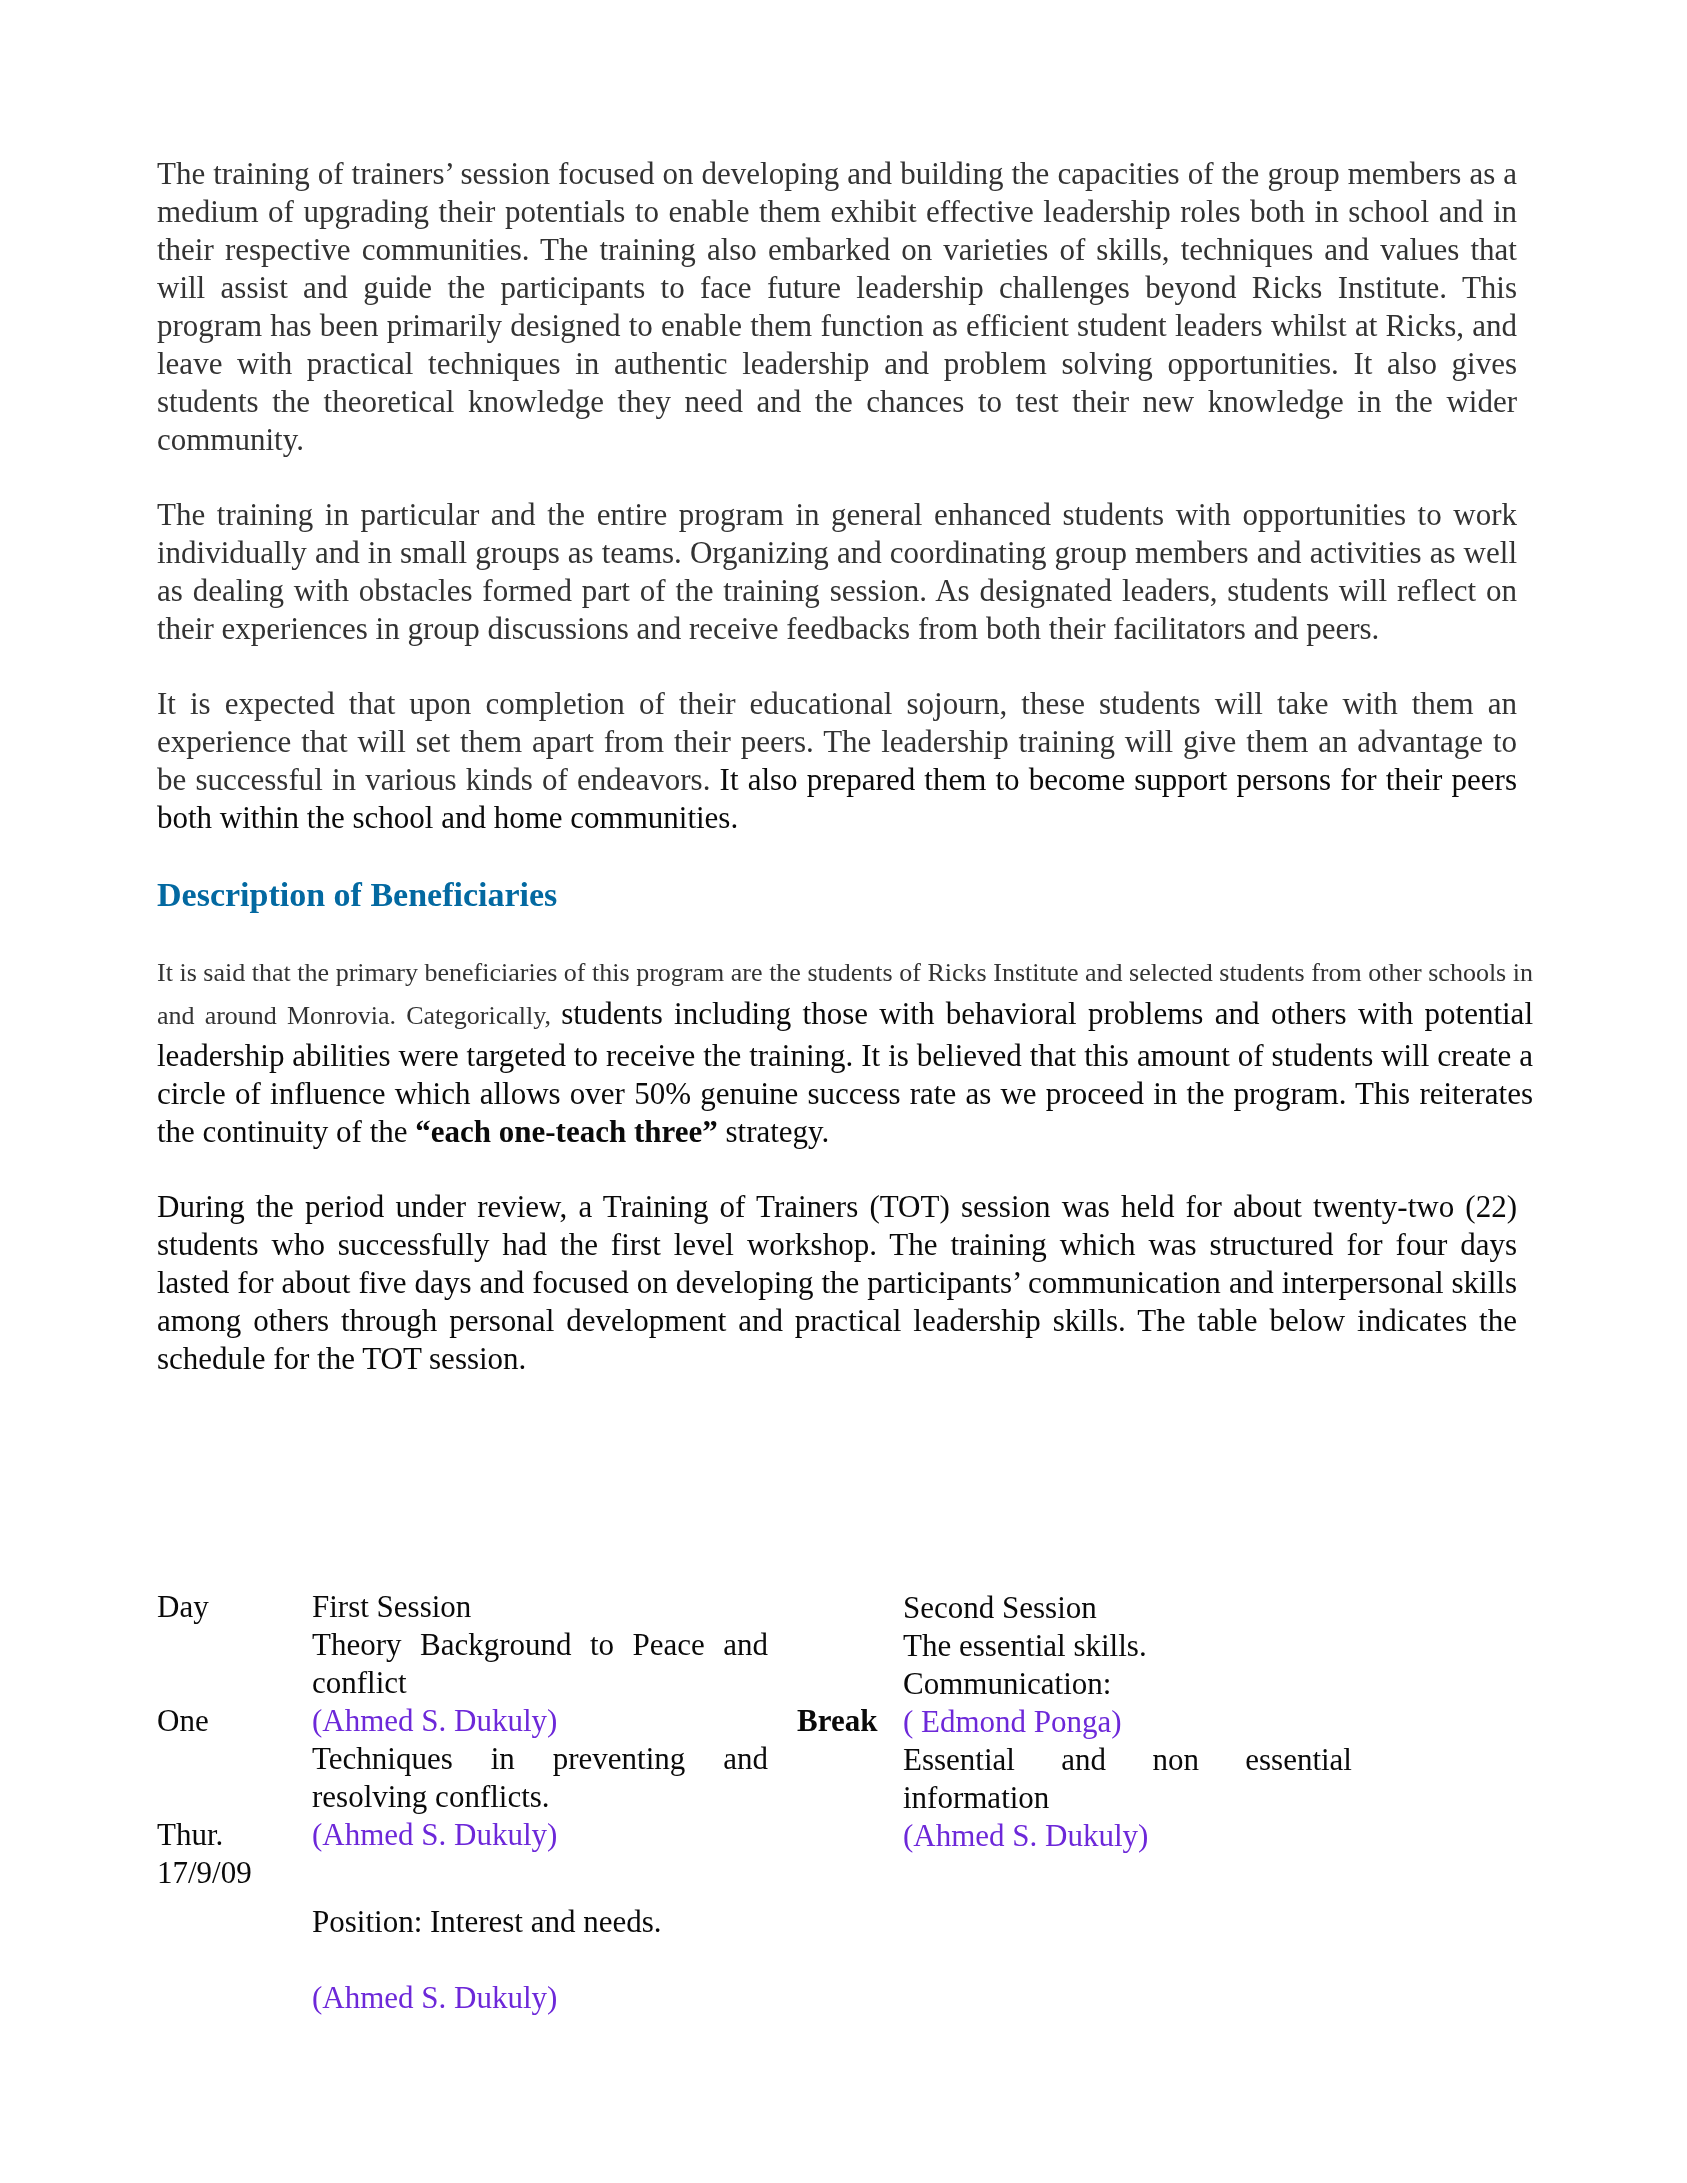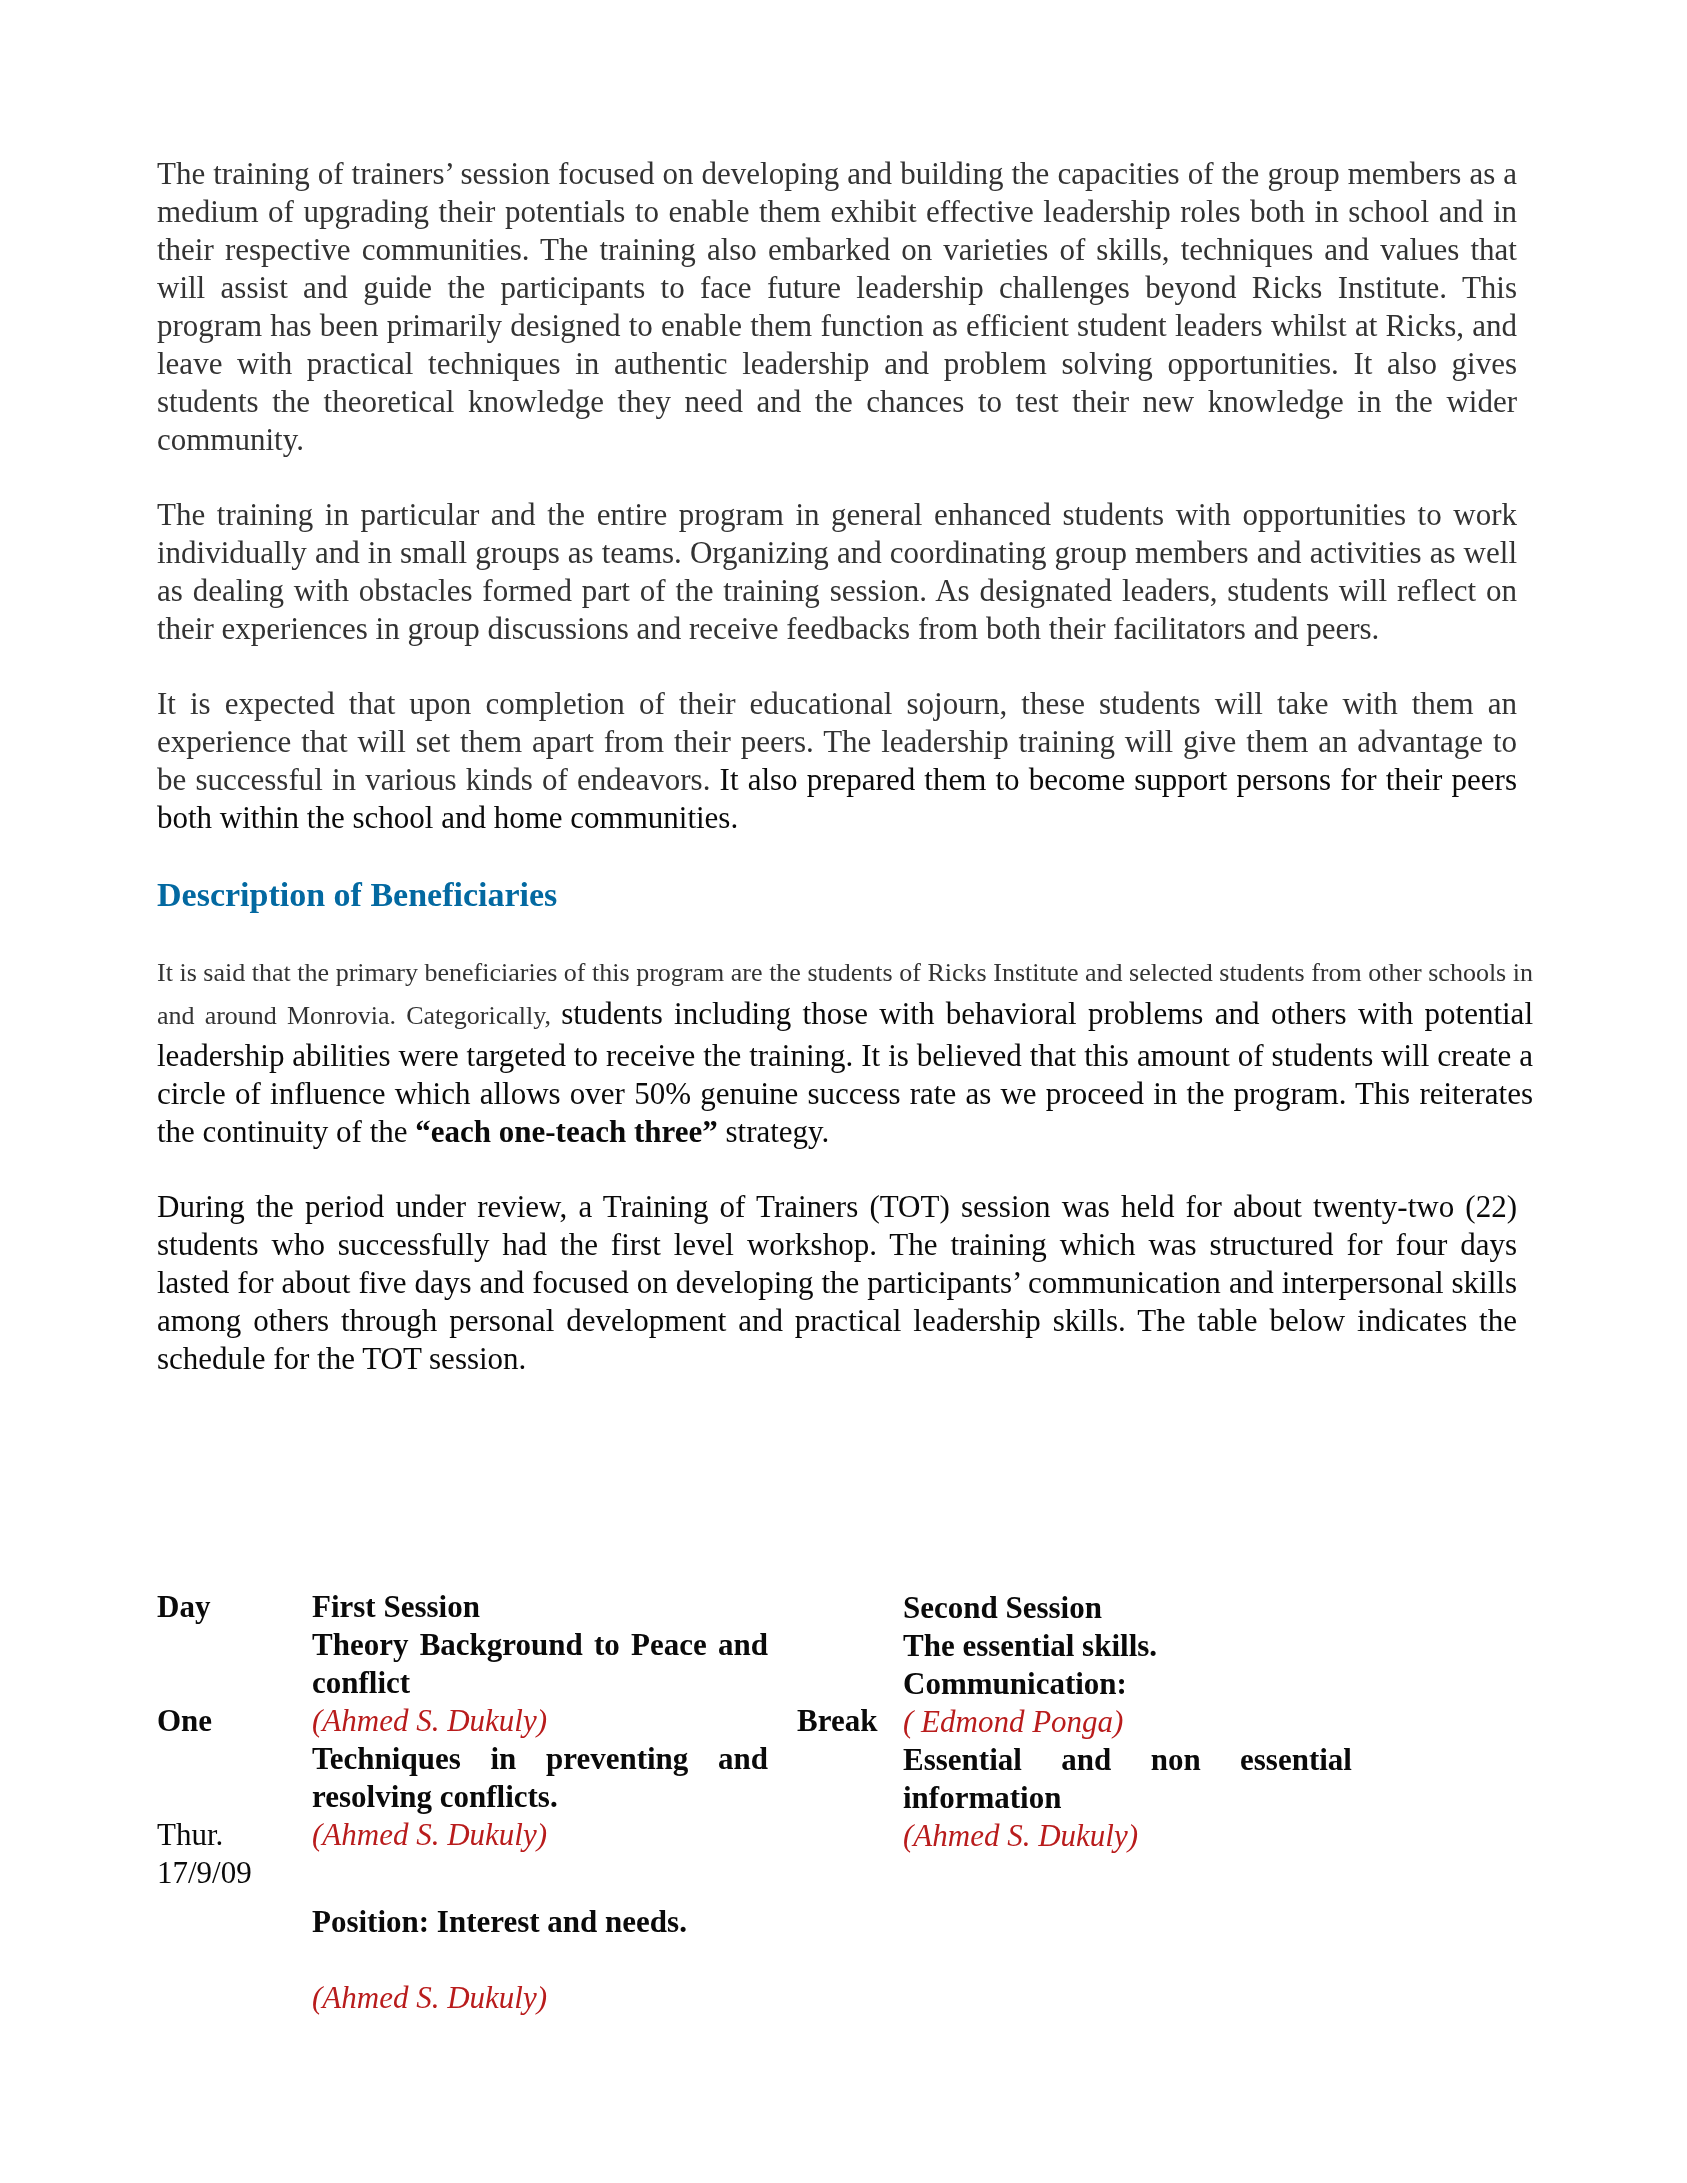--- a/index.html
+++ b/index.html
@@ -28,7 +28,7 @@
   .col-first { position: absolute; left: 147px; top: 0; width: 456px; margin-left: 8px; }
   .col-break { position: absolute; left: 600px; top: 114px; font-weight: bold; margin-left: 40px; }
   .col-second { position: absolute; left: 746px; top: 1px; width: 449px; }
-  .b { font-weight: bold; }
+  .b { font-weight: normal; }
   .just { text-align: justify; text-align-last: left; }
   .presenter { font-style: italic; color: #b91c1c; }
   .gap { height: 49px; }

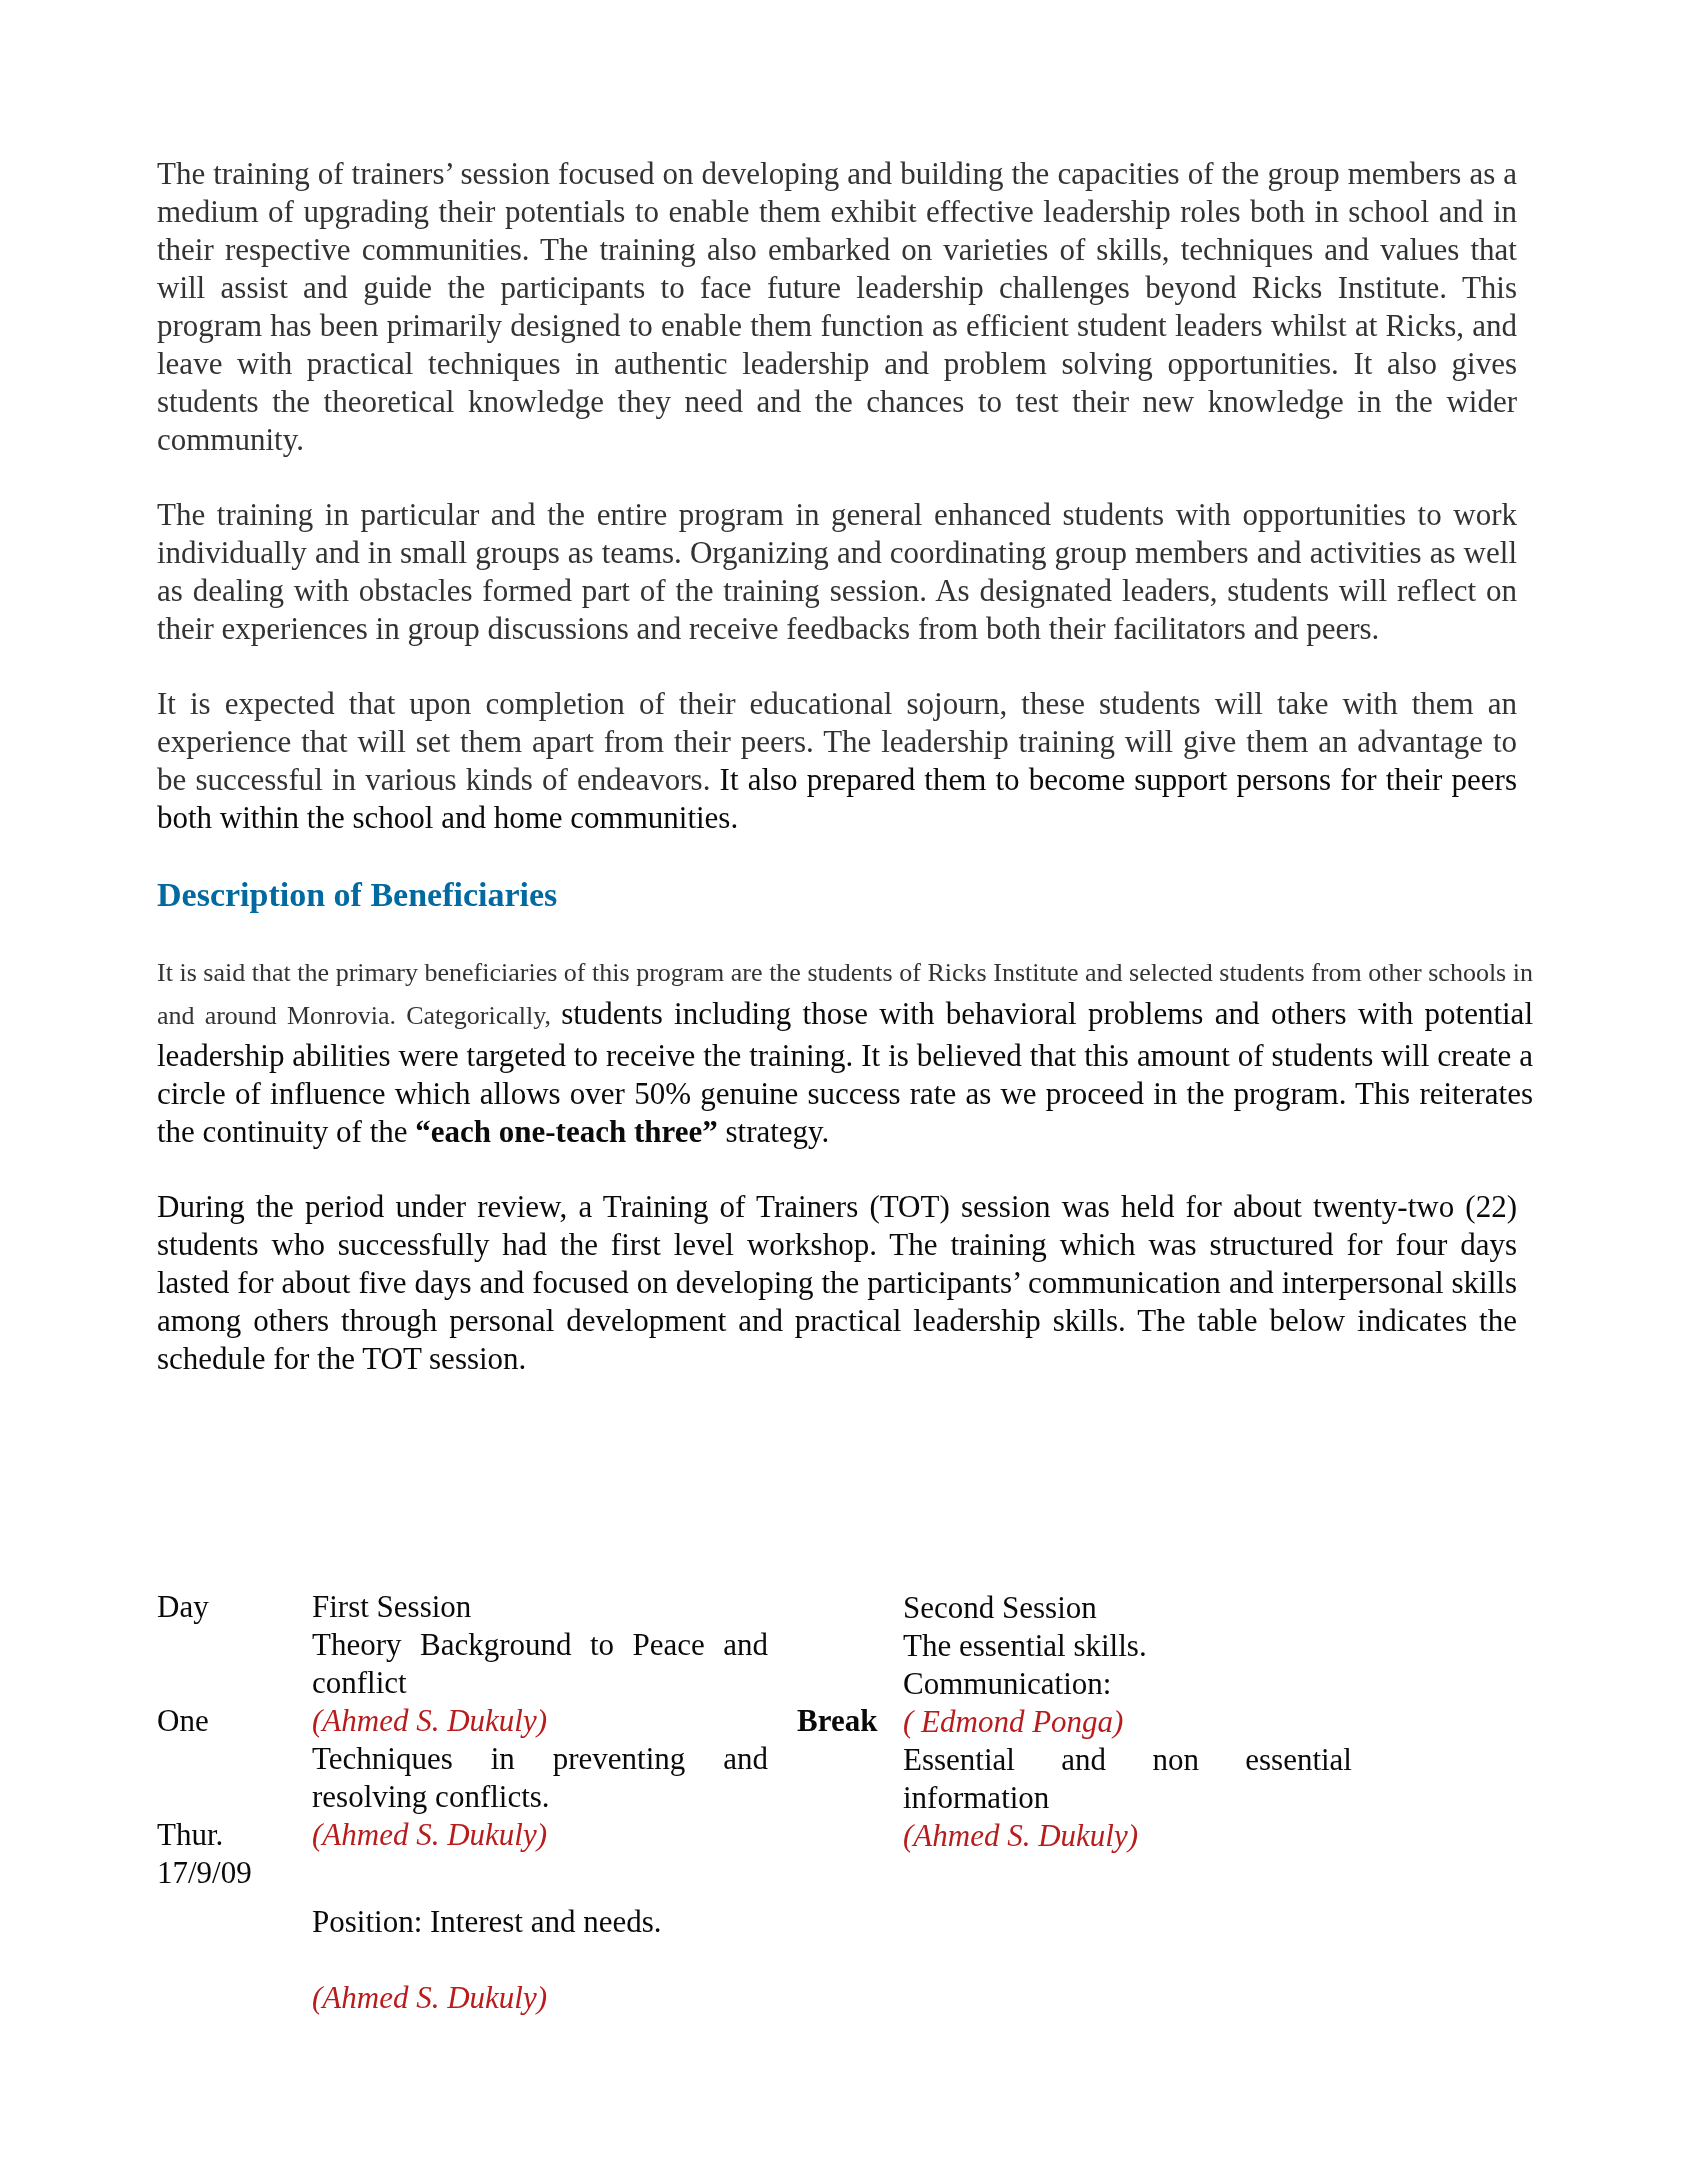--- a/index.html
+++ b/index.html
@@ -30,7 +30,7 @@
   .col-second { position: absolute; left: 746px; top: 1px; width: 449px; }
   .b { font-weight: normal; }
   .just { text-align: justify; text-align-last: left; }
-  .presenter { font-style: italic; color: #b91c1c; }
+  .presenter { color: #6d28d9; }
   .gap { height: 49px; }
   .gap2 { height: 38px; }
 </style>

